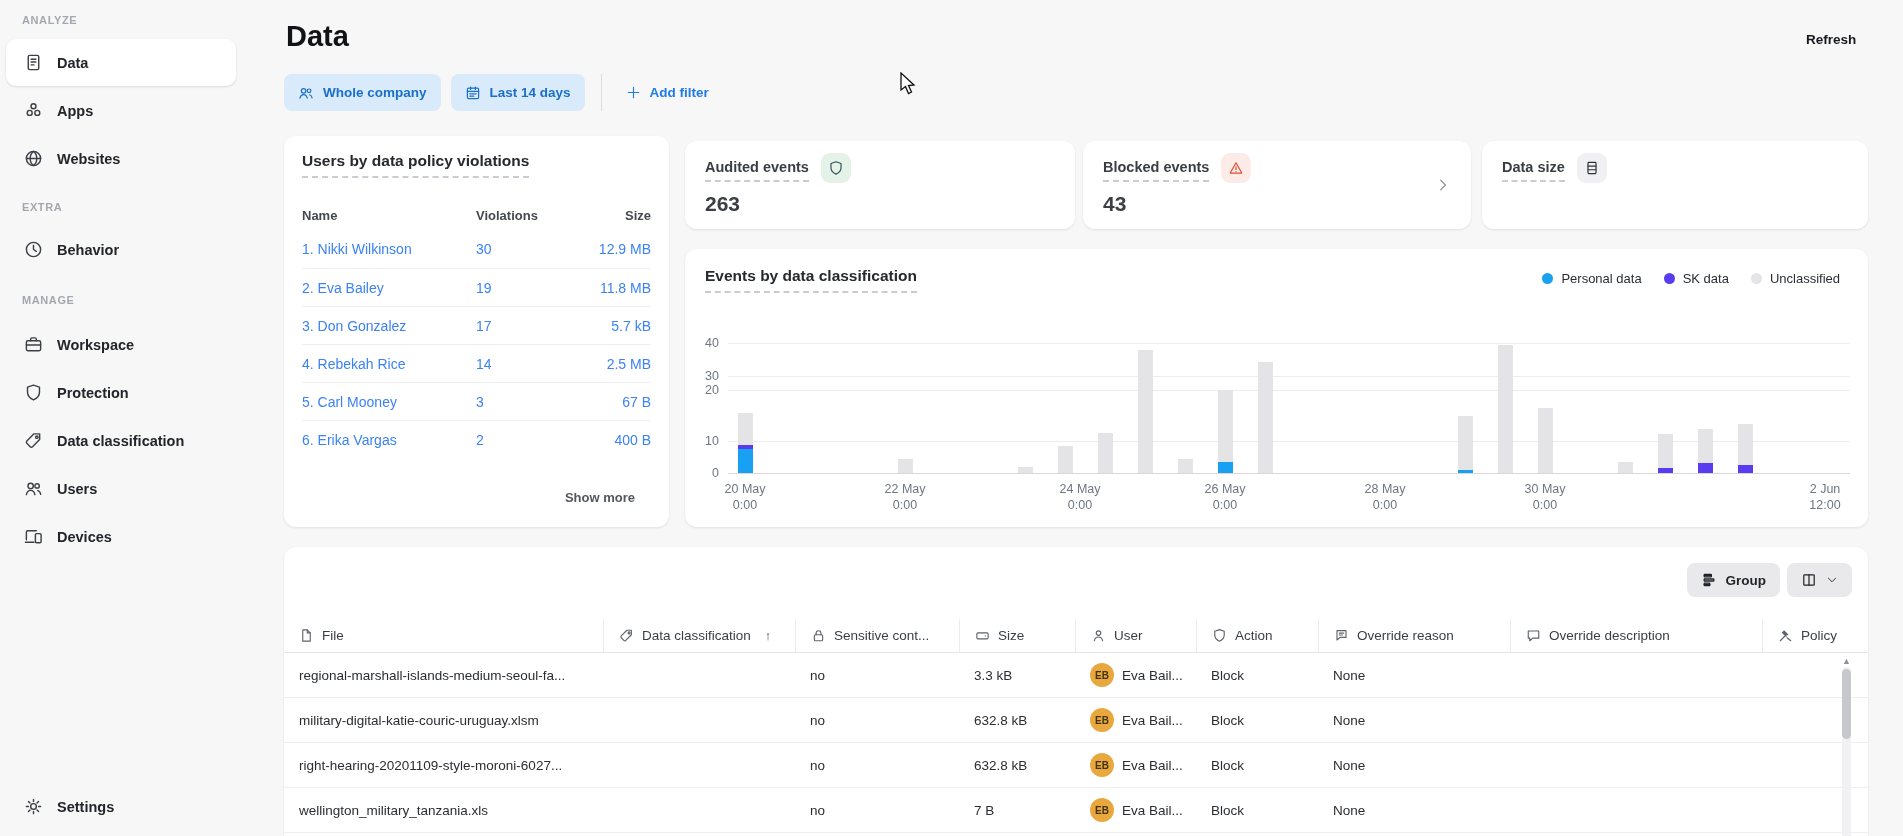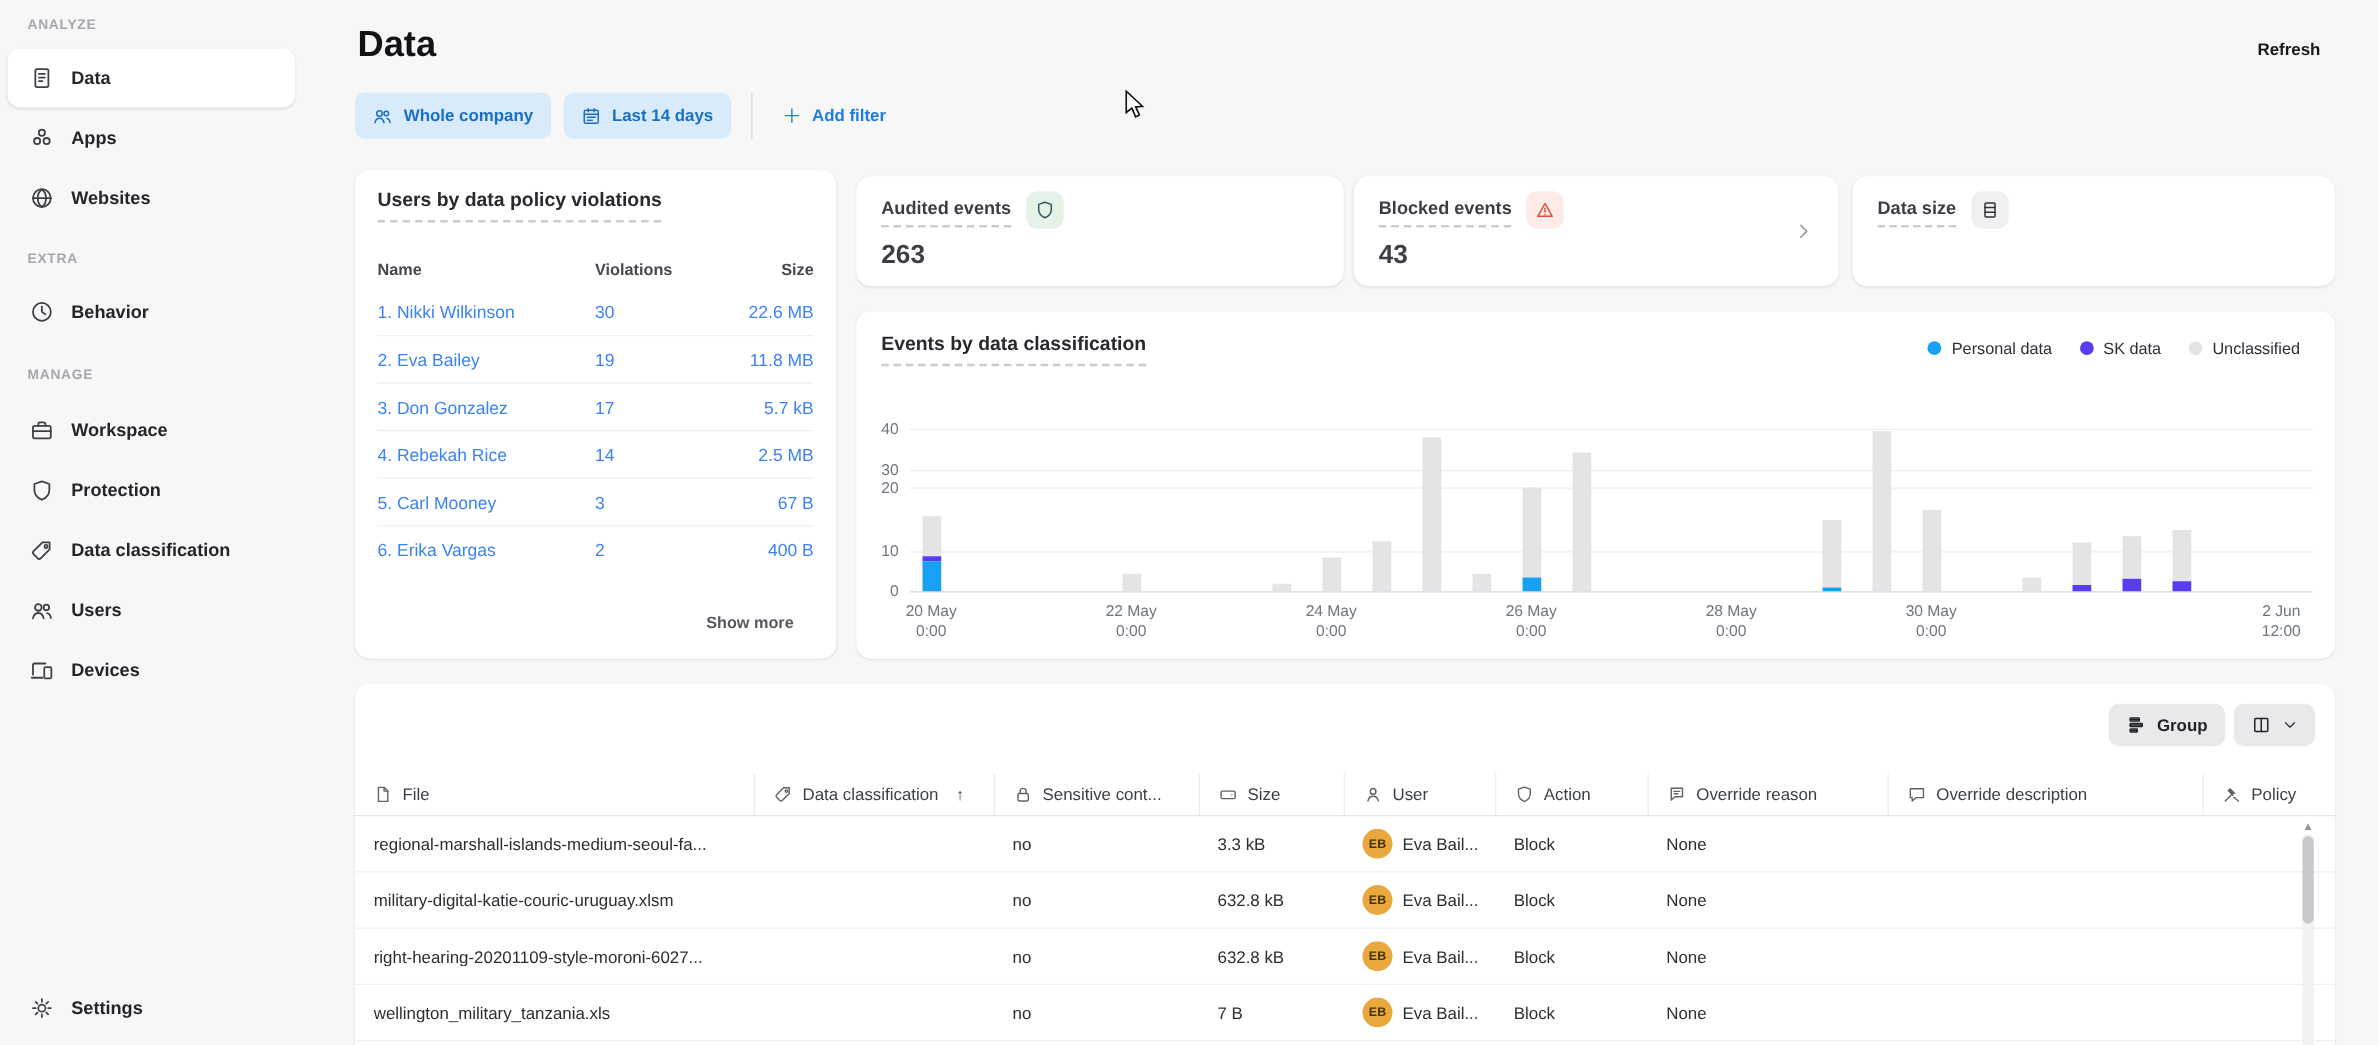--- a/index.html
+++ b/index.html
@@ -234,7 +234,7 @@
       <div class="vrow">
         <span class="vc-name">1. Nikki Wilkinson</span>
         <span class="vc-viol">30</span>
-        <span class="vc-size">22.6 MB</span>
+        <span class="vc-size">12.9 MB</span>
       </div>
       <div class="vrow">
         <span class="vc-name">2. Eva Bailey</span>

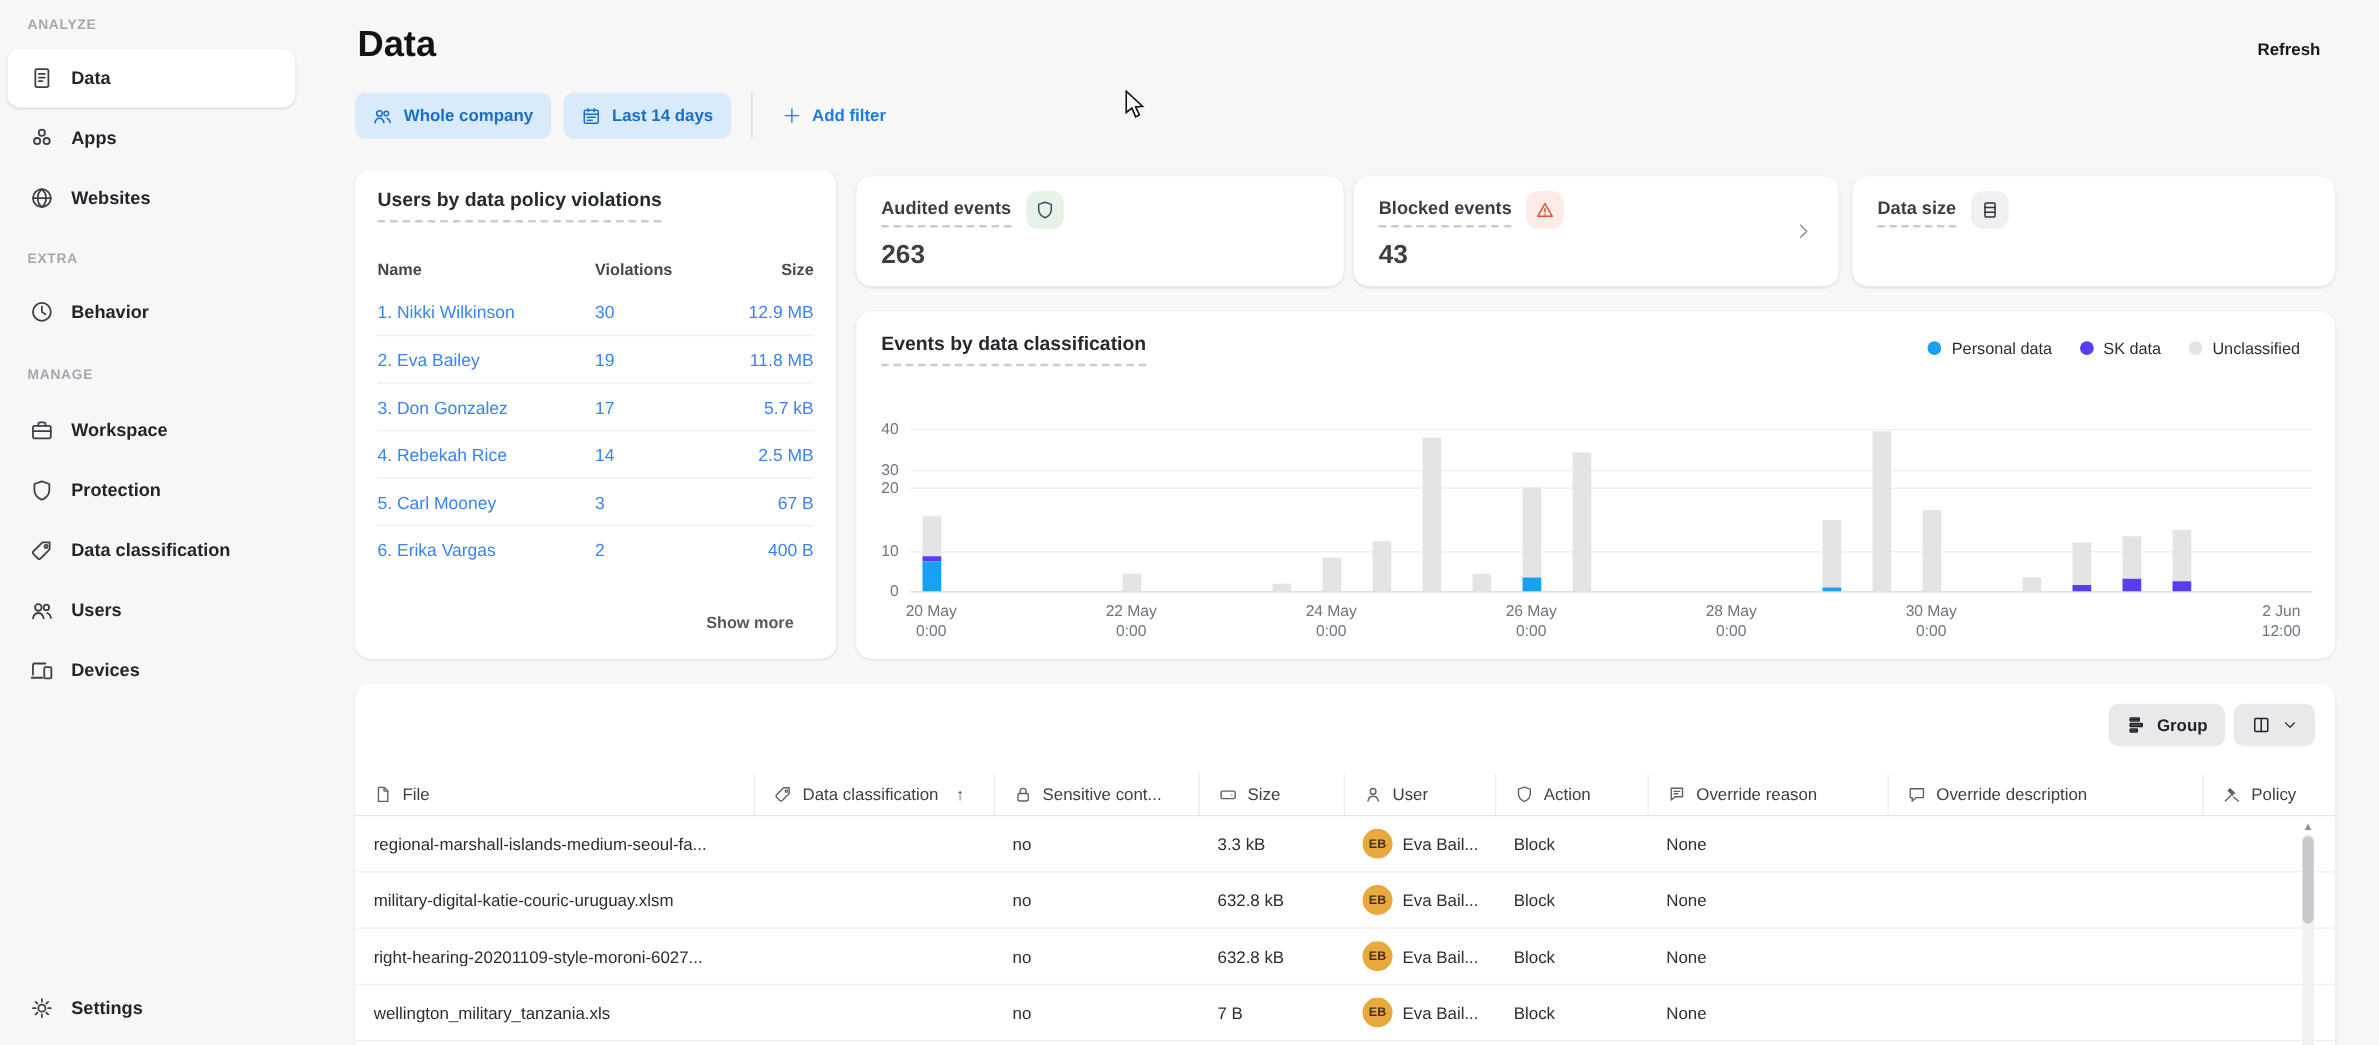--- a/index.html
+++ b/index.html
@@ -404,7 +404,7 @@
 0:00</div>
       <div class="xtick" style="left: 177px;">22 May
 0:00</div>
-      <div class="xtick" style="left: 337px;">24 May
+      <div class="xtick" style="left: 352px;">24 May
 0:00</div>
       <div class="xtick" style="left: 497px;">26 May
 0:00</div>

